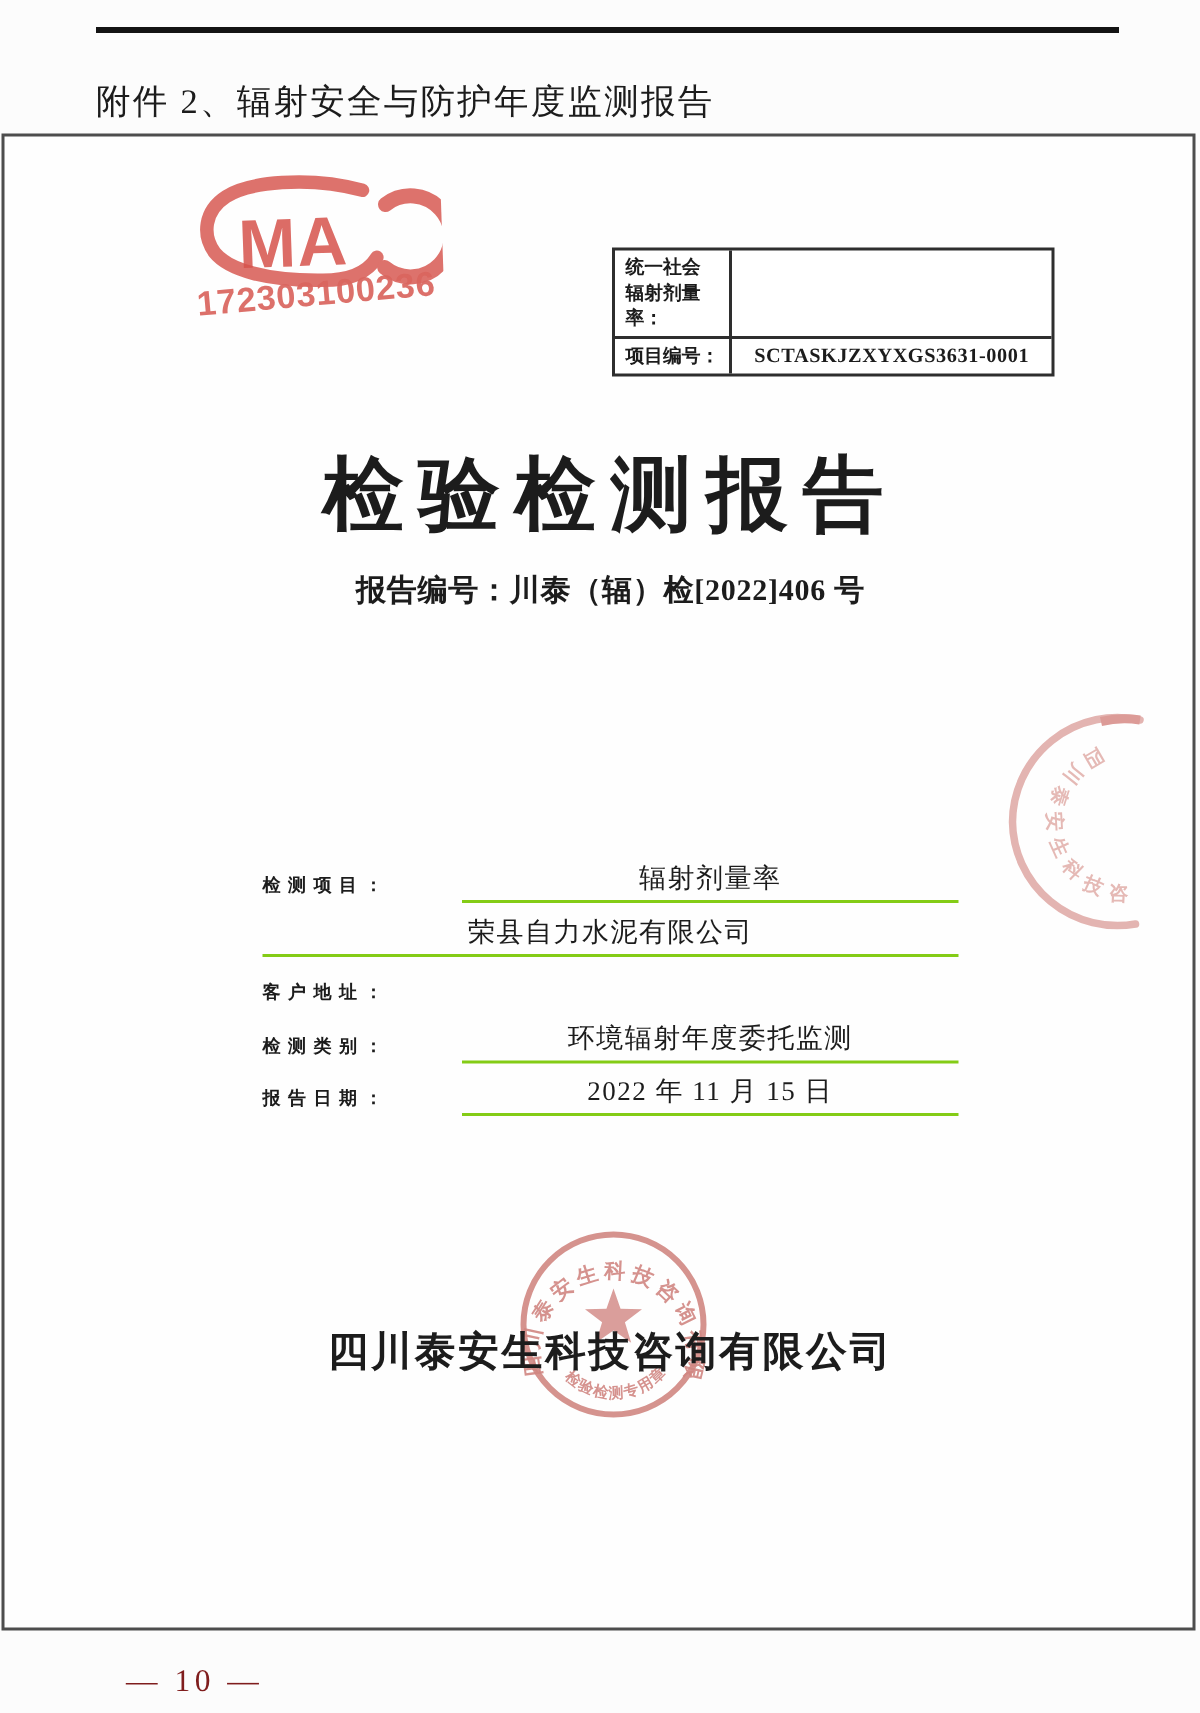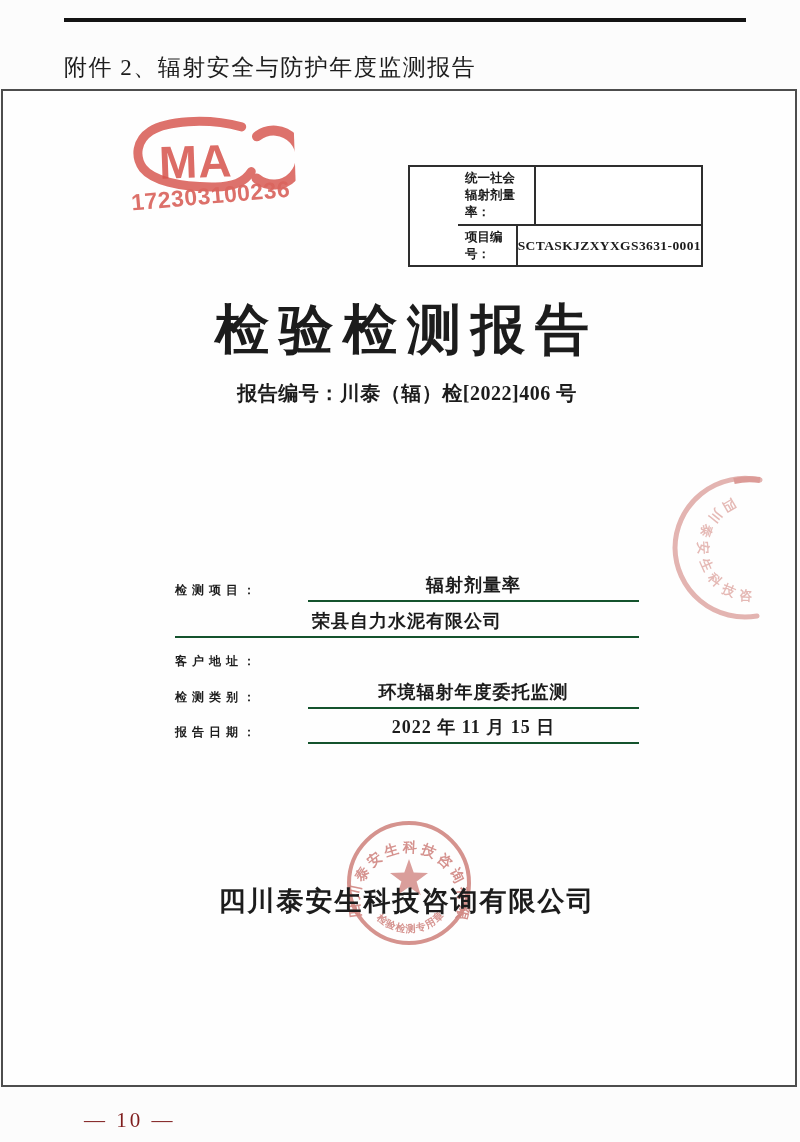--- a/index.html
+++ b/index.html
@@ -33,7 +33,7 @@
   
   .info-table{
     position:absolute;left:408px;top:165px;width:295px;
-    border:2px solid #2e2e2e;box-sizing:border-box;background:#fff;z-index:3;padding-left:48px;
+    border:2px solid #2e2e2e;box-sizing:border-box;background:#fff;z-index:3;
   }
   .it-row{display:flex;}
   .it-row + .it-row{border-top:2px solid #2e2e2e;}

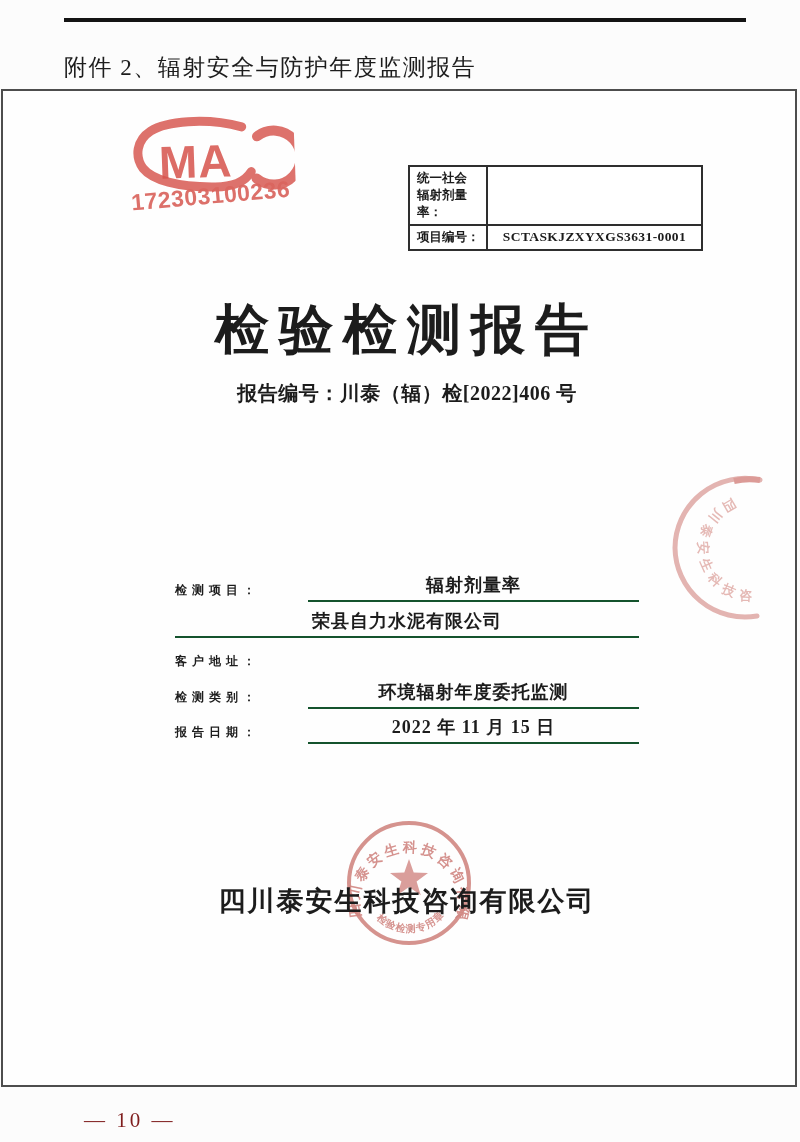--- a/index.html
+++ b/index.html
@@ -65,8 +65,8 @@
     padding-bottom:3px;box-sizing:border-box;white-space:nowrap;letter-spacing:1px;
   }
   .f-value{
-    flex:1;border-bottom:2px solid #14532d;display:flex;align-items:flex-end;justify-content:center;
-    font-size:18px;font-weight:bold;padding-bottom:3px;box-sizing:border-box;
+    flex:1;border-bottom:2px solid #84cc16;display:flex;align-items:flex-end;justify-content:center;
+    font-size:18px;font-weight:normal;padding-bottom:3px;box-sizing:border-box;
     letter-spacing:1px;white-space:nowrap;
   }
 

